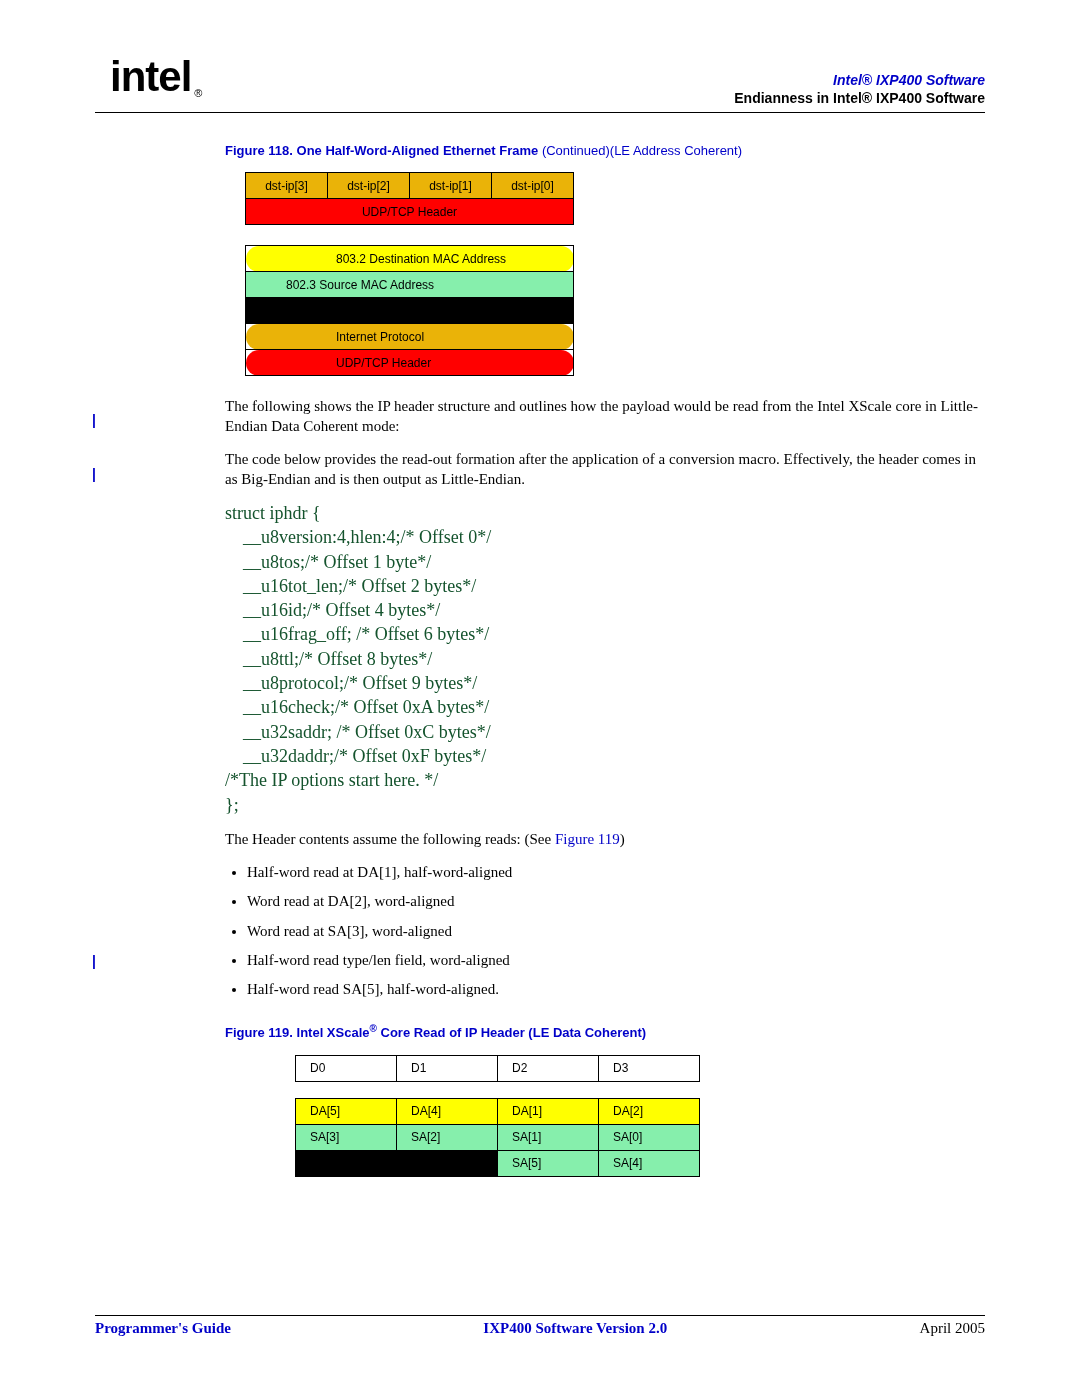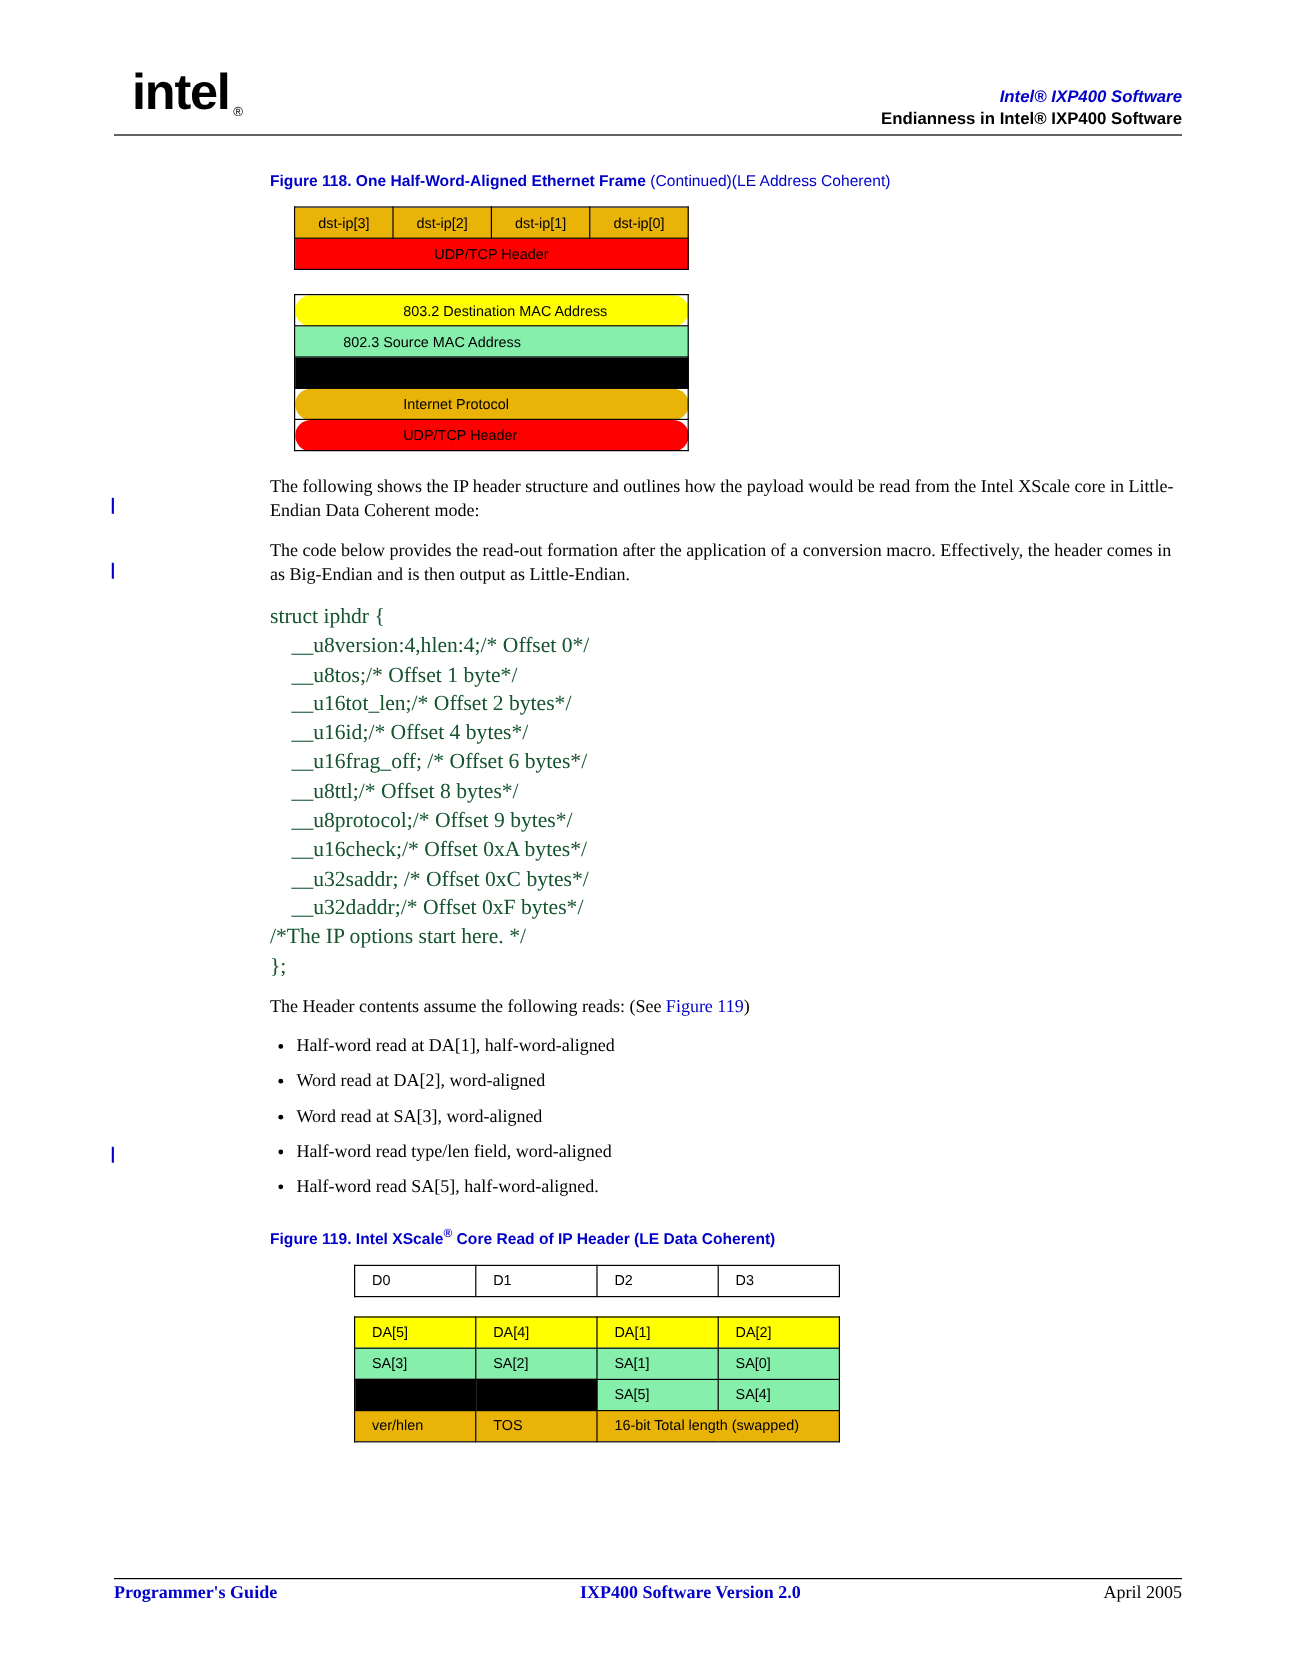--- a/index.html
+++ b/index.html
@@ -270,11 +270,6 @@
         <td class="green-row">SA[5]</td>
         <td class="green-row">SA[4]</td>
       </tr>
-      <tr class="cyan-row">
-        <td>ver/hlen</td>
-        <td>TOS</td>
-        <td colspan="2" class="wide">16-bit Total length (swapped)</td>
-      </tr>
     </tbody>
       </table>
 

